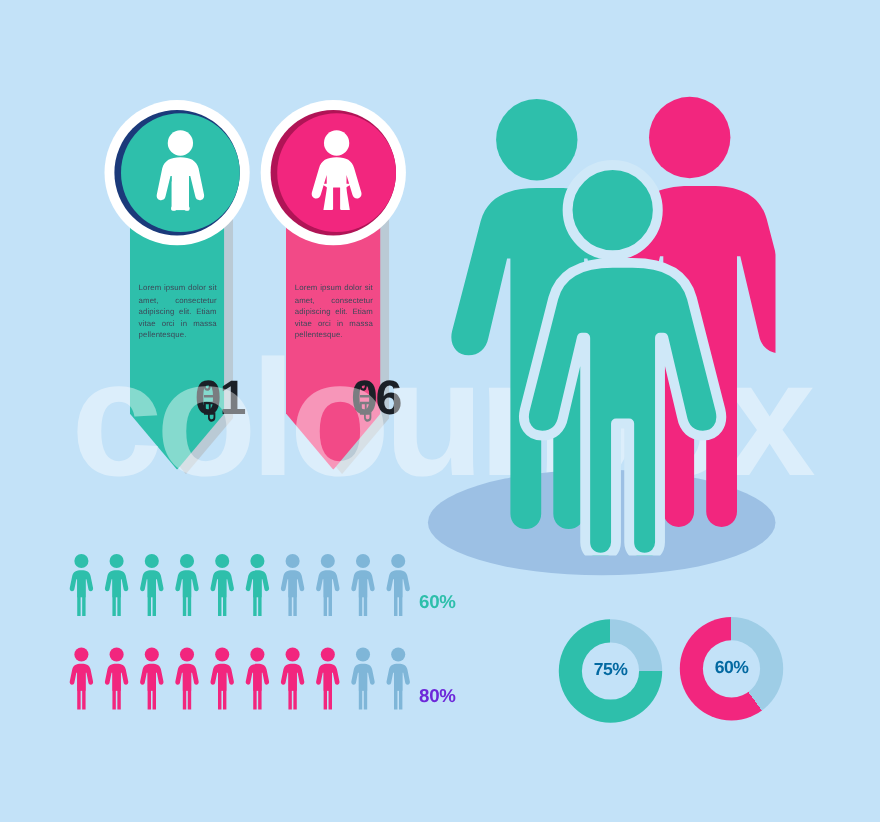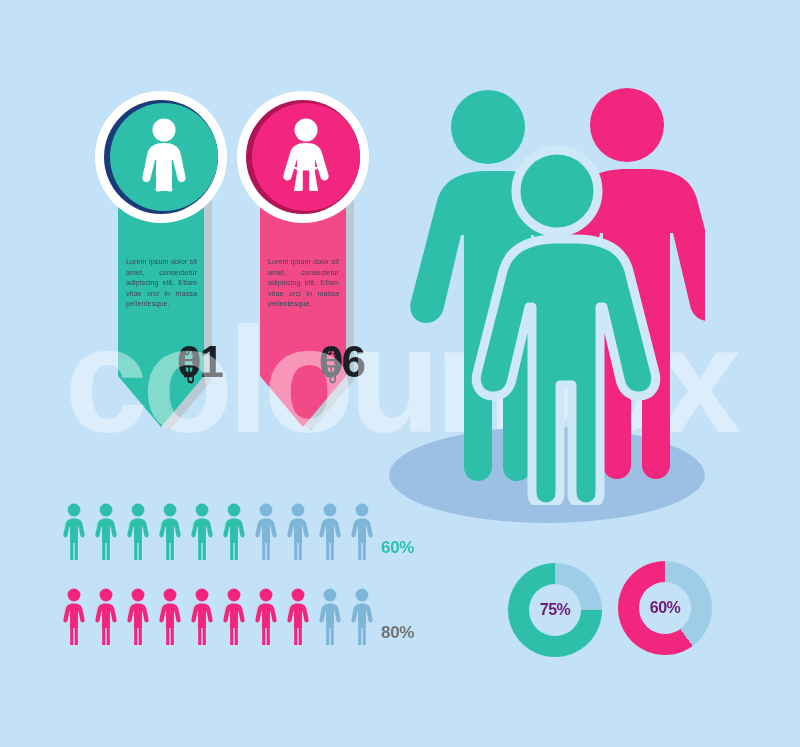--- a/index.html
+++ b/index.html
@@ -98,7 +98,7 @@
     display:flex;align-items:center;justify-content:center;
   }
   .donut-label{
-    font-size:16px;font-weight:bold;color:#701a75;letter-spacing:-.5px;
+    font-size:16px;font-weight:bold;color:#0369a1;letter-spacing:-.5px;
   }
 </style>
 </head>

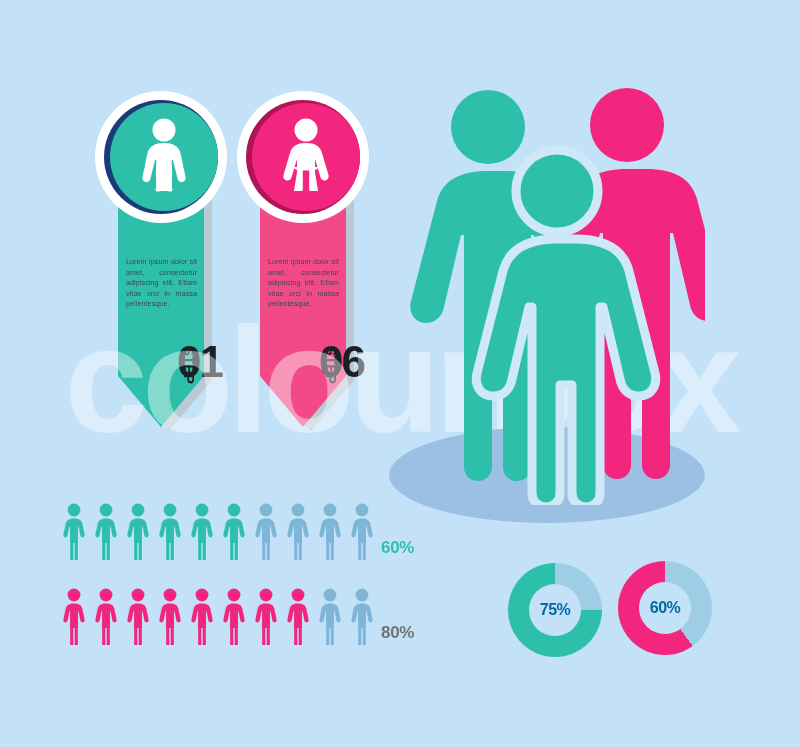--- a/index.html
+++ b/index.html
@@ -296,7 +296,7 @@
         <rect x="10.2" y="22" width="7.6" height="18" fill="#7fb6d8"></rect>
       </svg>
     </div>
-  <div class="pct-label" style="left:381px;top:620px;color:#737373;">80%</div>
+  <div class="pct-label" style="left:381px;top:620px;color:#6d28d9;">80%</div>
 
   <div class="donut" id="donut-teal" style="left: 508px; top: 560px; background: conic-gradient(rgb(158, 205, 230) 0deg, rgb(158, 205, 230) 90deg, rgb(46, 191, 171) 90deg, rgb(46, 191, 171) 360deg);">
     <div class="donut-hole">

